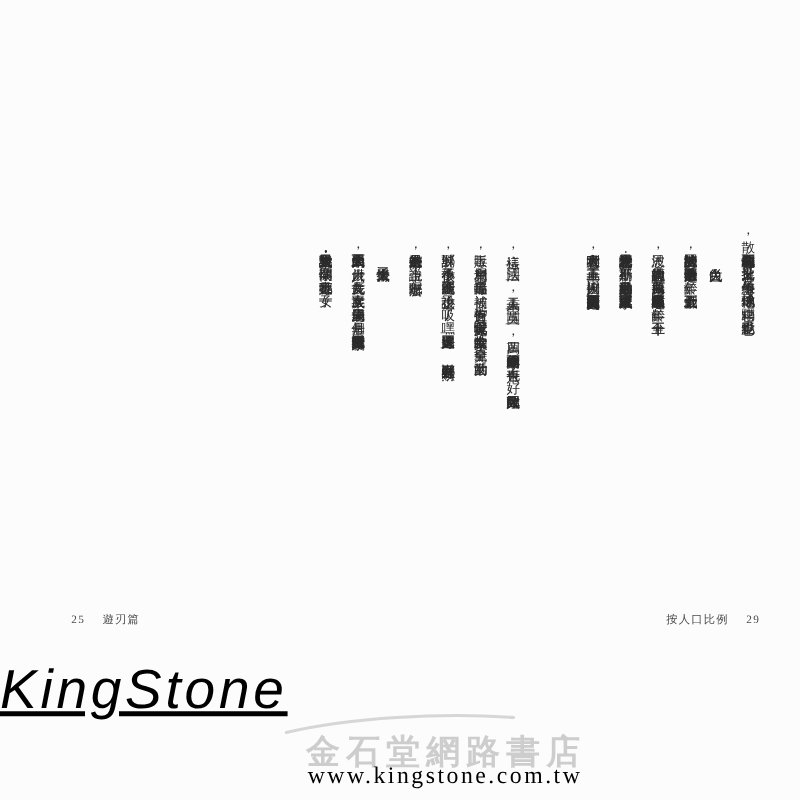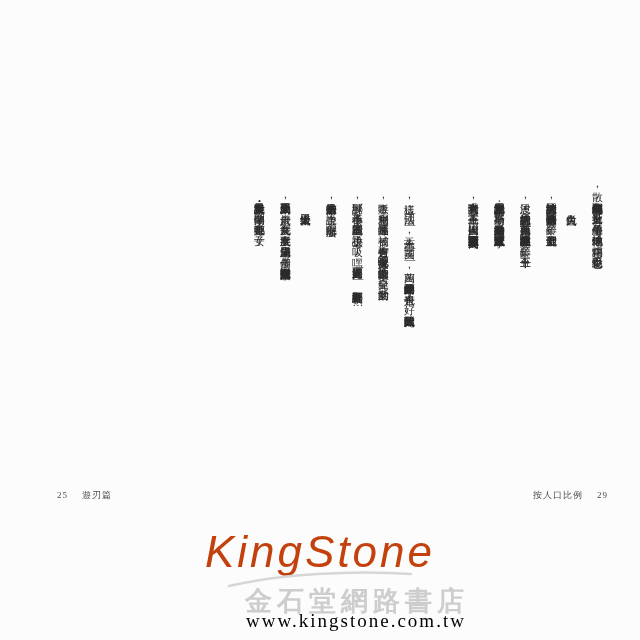--- a/index.html
+++ b/index.html
@@ -33,9 +33,9 @@
   .footer .gap{display:inline-block;width:14px;}
   
   .wm-logo{
-    position:absolute;top:527px;left:0;width:100%;text-align:center;
+    position:absolute;top:527px;left:0;width:100%;text-align:left;
     font-family:"Liberation Sans","DejaVu Sans",sans-serif;font-style:italic;
-    font-size:44px;font-weight:normal;color:#c2410c;letter-spacing:3px;
+    font-size:44px;font-weight:normal;color:#000000;letter-spacing:3px;text-decoration:underline;
   }
   .wm-swoosh{position:absolute;top:567px;left:225px;}
   .wm-store{

